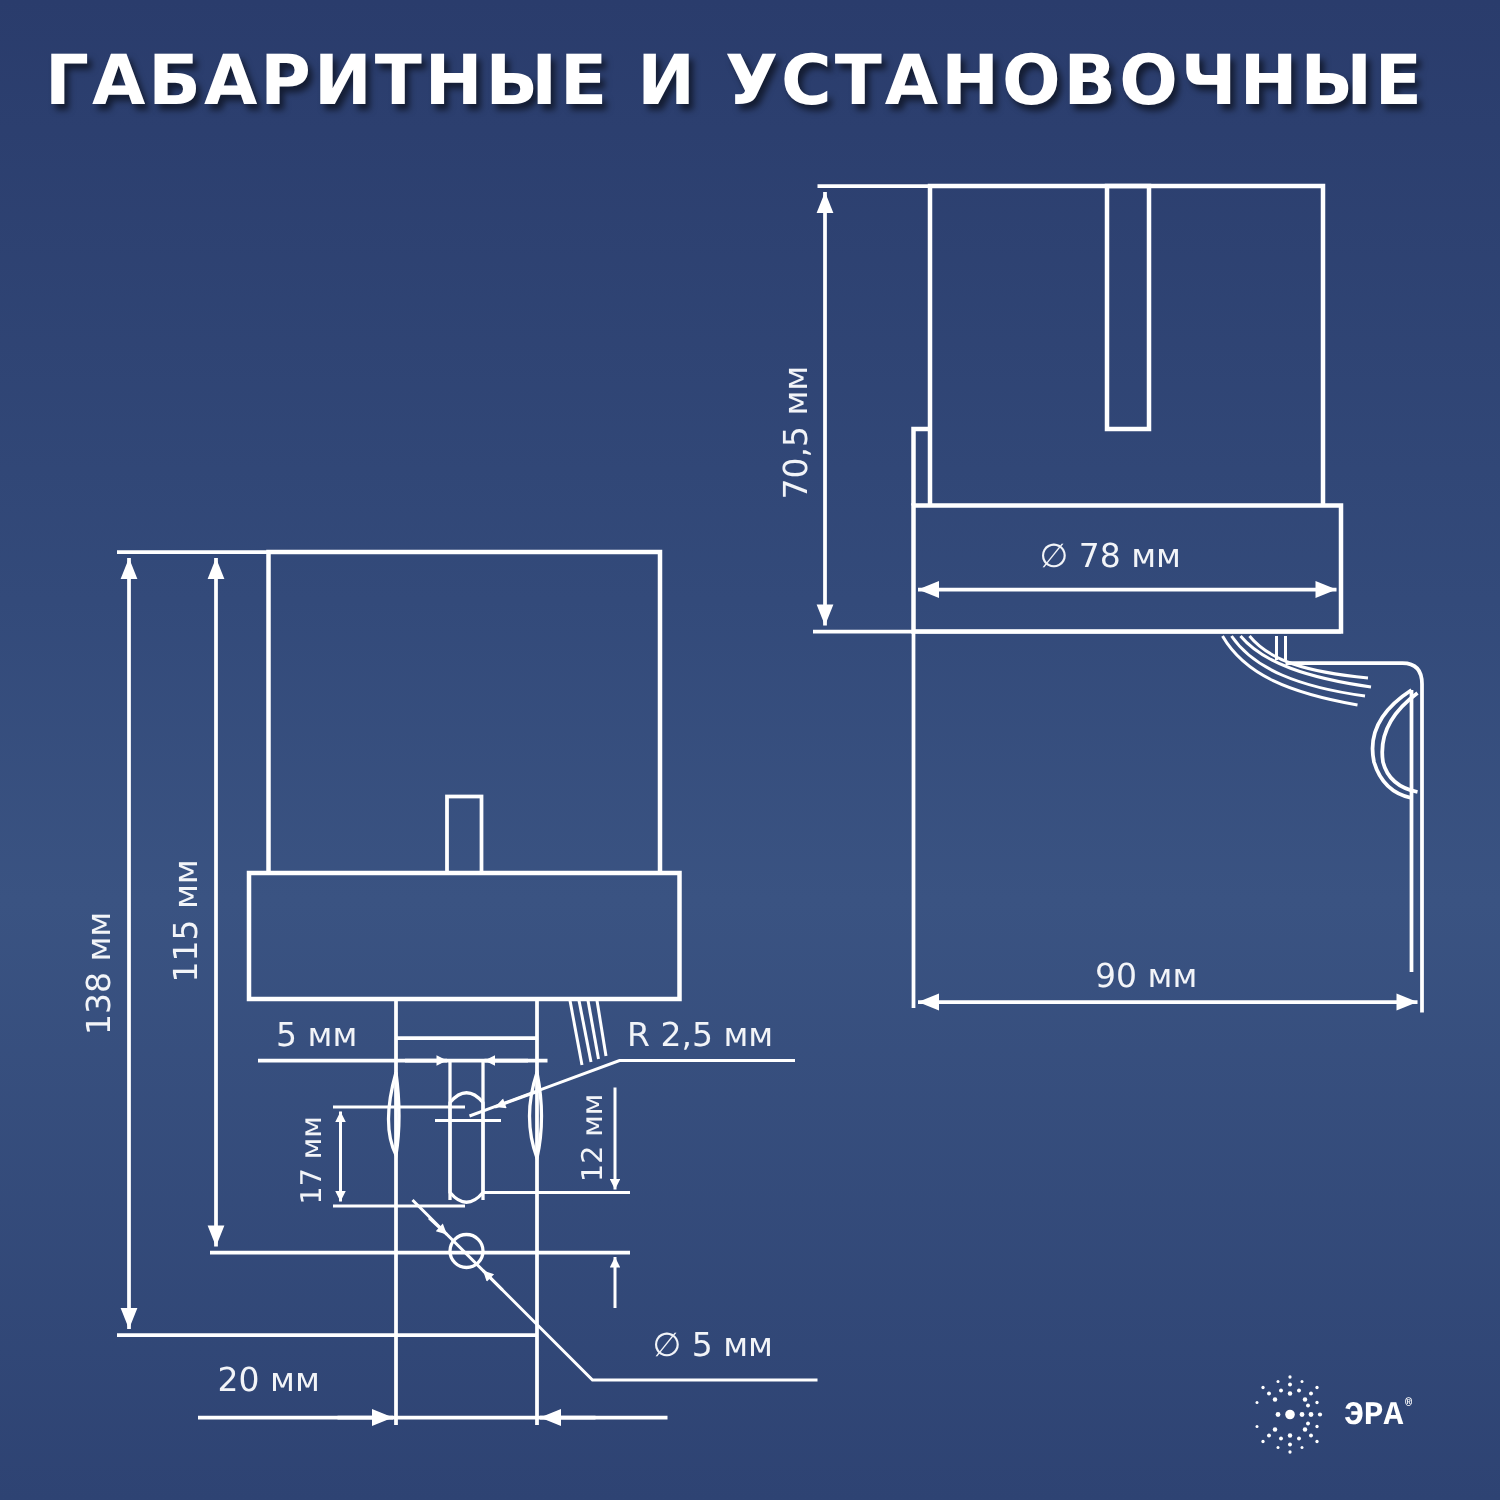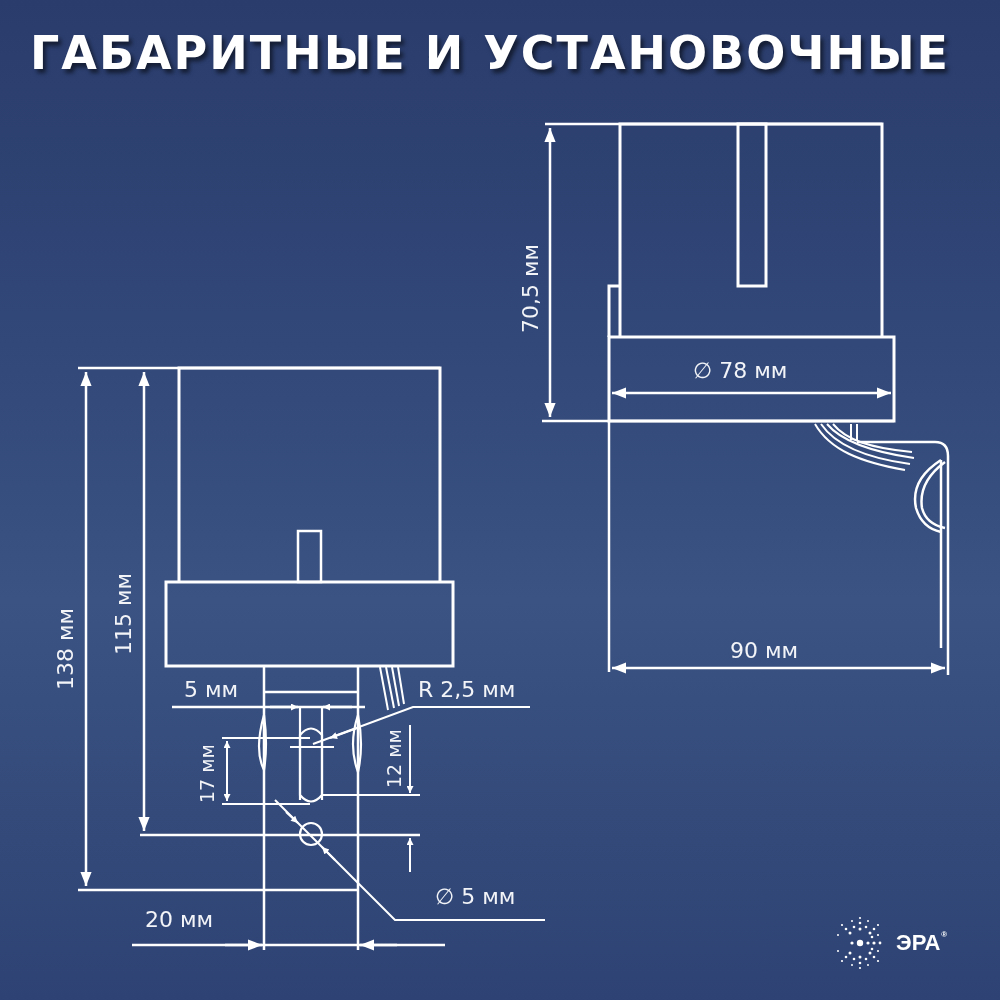--- a/index.html
+++ b/index.html
@@ -31,7 +31,7 @@
     display: flex; align-items: center;
   }
   .logo-text {
-    font-family: Liberation Sans, sans-serif; font-weight: bold;
+    font-family: Liberation Mono, monospace; font-weight: bold;
     font-size: 22px; color: #fff; margin-left: 8px; letter-spacing: 0px;
   }
   .logo-reg { font-size: 8px; vertical-align: top; margin-left: 1px; }

